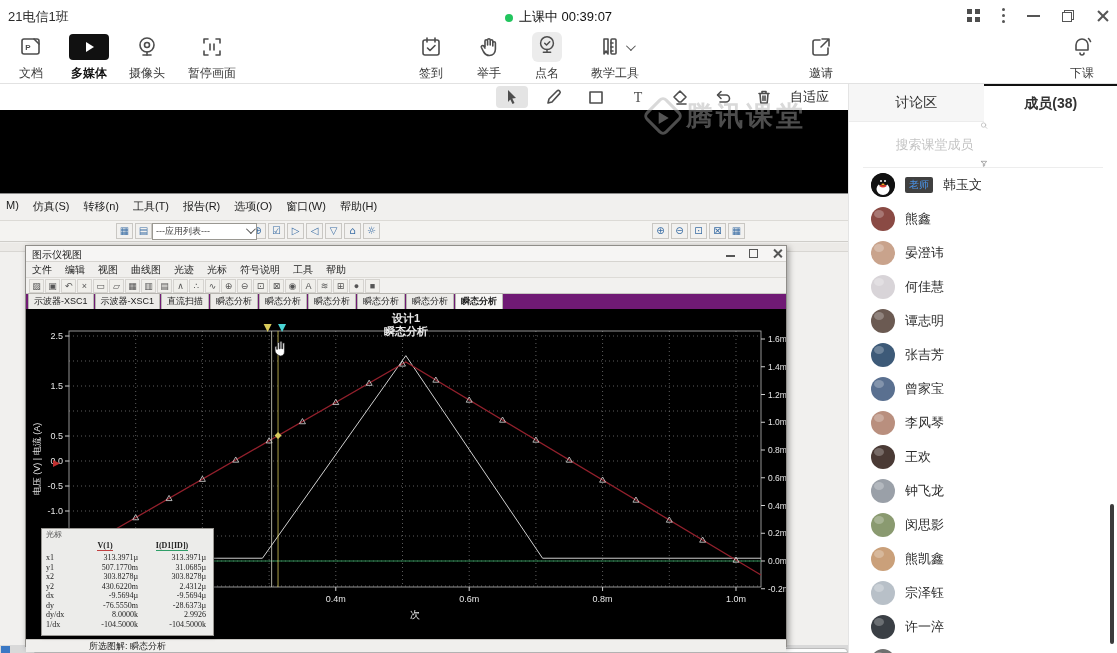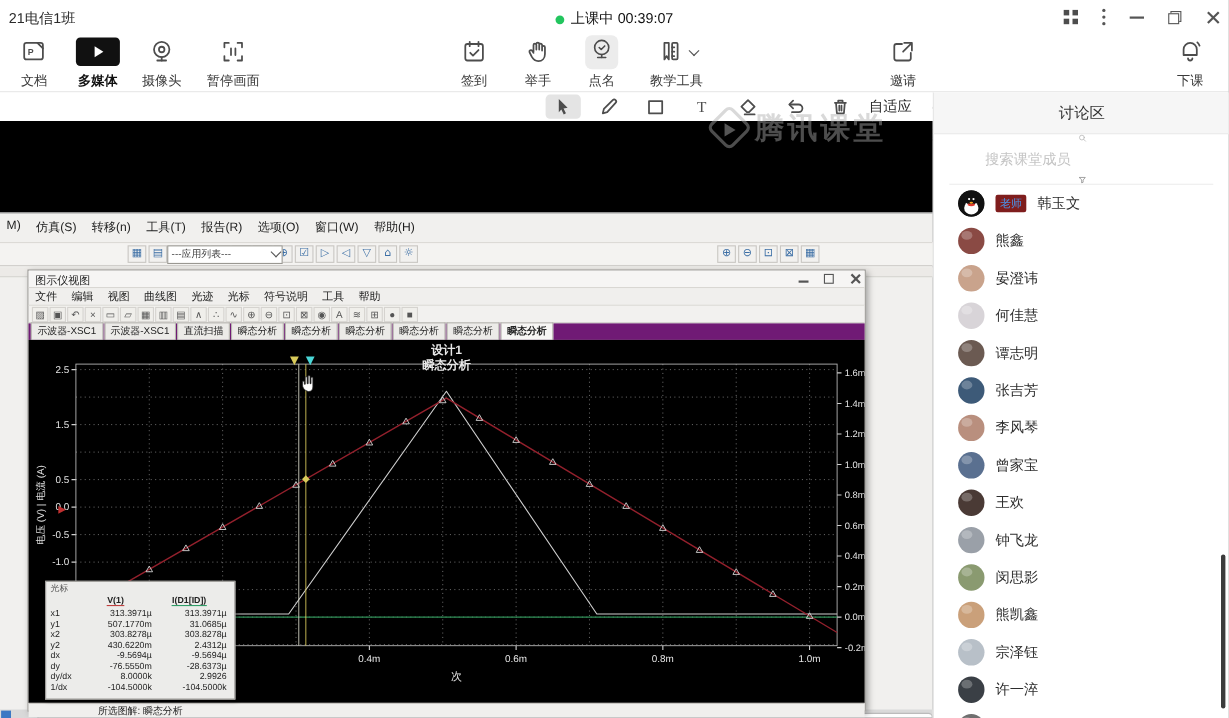--- a/index.html
+++ b/index.html
@@ -586,6 +586,7 @@
   <div class="rpanel">
     <div class="rtabs">
       <div class="rtab">讨论区</div>
+      <div class="rtab active">成员(38)</div>
     </div>
     <div class="searchrow">
       <svg class="licon" width="16" height="16" viewBox="0 0 16 16" style="stroke:#b5b5b5">

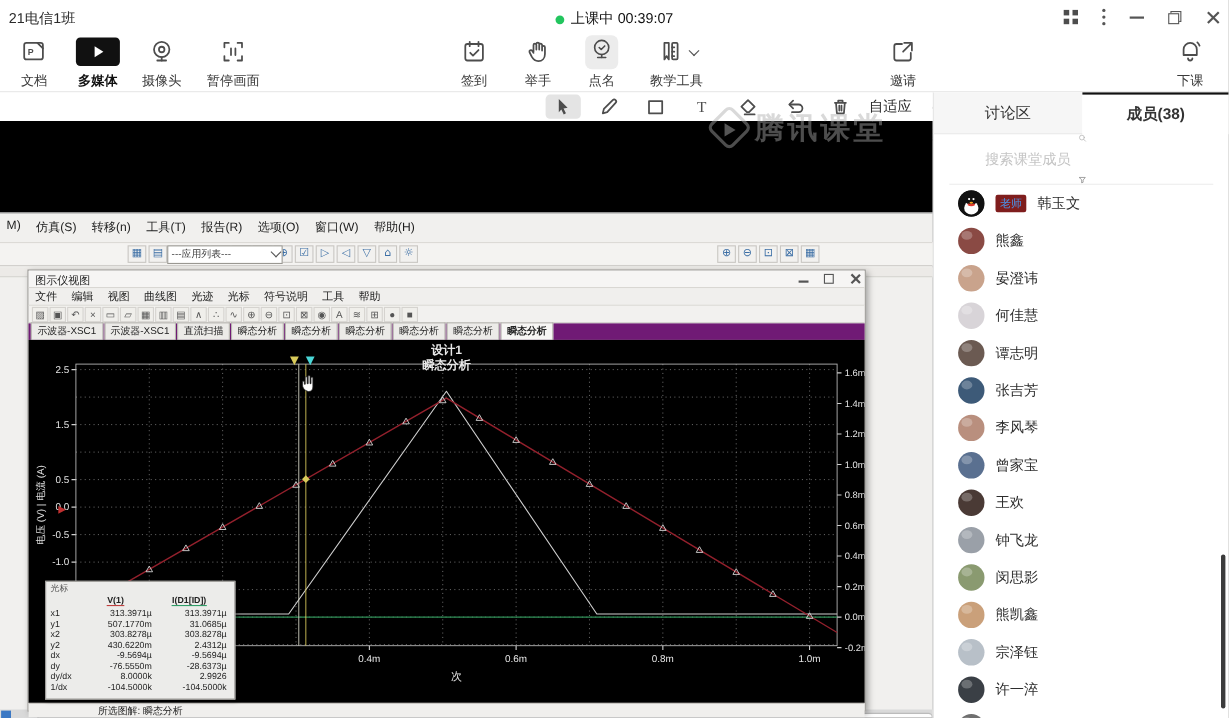--- a/index.html
+++ b/index.html
@@ -116,7 +116,7 @@
   .m-row { height:34px; display:flex; align-items:center; padding-left:22px; gap:10px; cursor:pointer; }
   .m-avatar { width:24px; height:24px; border-radius:50%; flex:none; position:relative; overflow:hidden; }
   .m-avatar .sheen { position:absolute; left:3px; top:3px; width:10px; height:8px; border-radius:50%; background:rgba(255,255,255,.25); }
-  .m-badge { font-size:10px; color:#4a93e8; background:#7f1d1d; border-radius:2px; padding:1px 4px; }
+  .m-badge { font-size:10px; color:#4a93e8; background:#404040; border-radius:2px; padding:1px 4px; }
   .m-name { font-size:13px; color:#2d2d2d; }
   .r-scrollthumb { position:absolute; right:3px; top:420px; width:4px; height:140px; background:#3c3c3c; border-radius:2px; }
 </style>

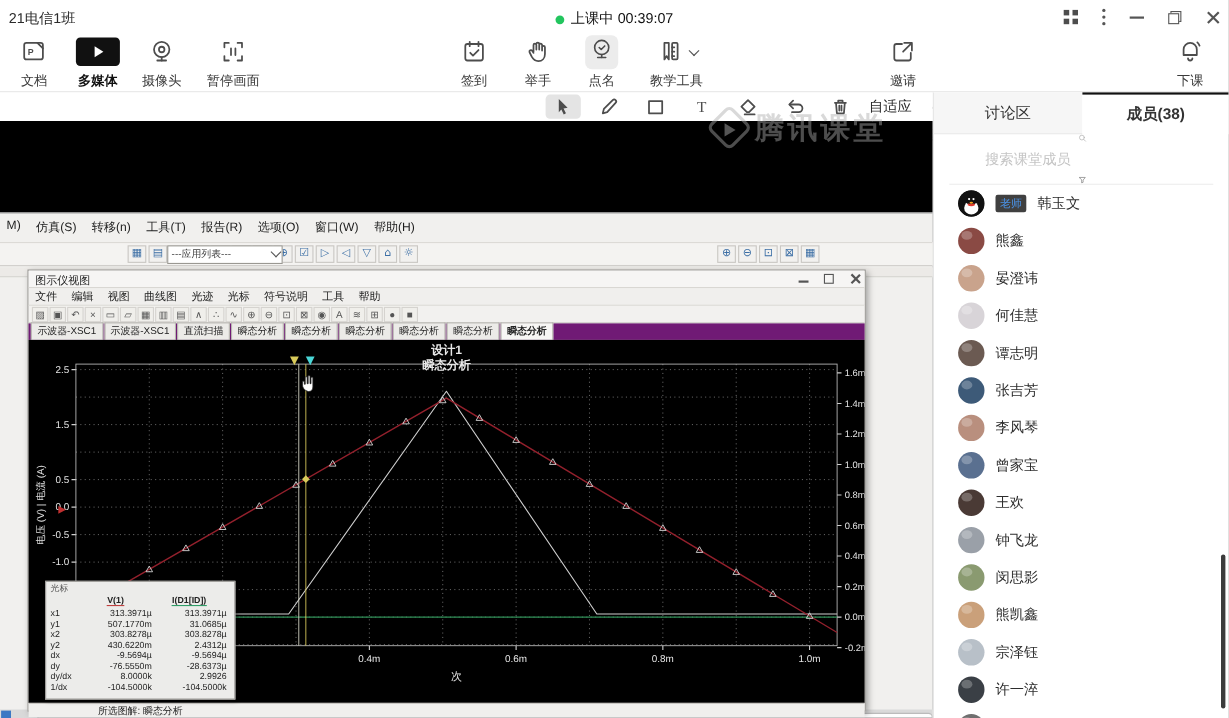--- a/index.html
+++ b/index.html
@@ -644,16 +644,16 @@
           <span class="m-name">张吉芳</span>
         </div>
         <div class="m-row">
+          <span class="m-avatar" style="background: rgb(90, 112, 144);">
+            <i class="sheen"></i>
+          </span>
+          <span class="m-name">曾家宝</span>
+        </div>
+        <div class="m-row">
           <span class="m-avatar" style="background: rgb(185, 143, 126);">
             <i class="sheen"></i>
           </span>
           <span class="m-name">李风琴</span>
-        </div>
-        <div class="m-row">
-          <span class="m-avatar" style="background: rgb(90, 112, 144);">
-            <i class="sheen"></i>
-          </span>
-          <span class="m-name">曾家宝</span>
         </div>
         <div class="m-row">
           <span class="m-avatar" style="background: rgb(74, 58, 53);">

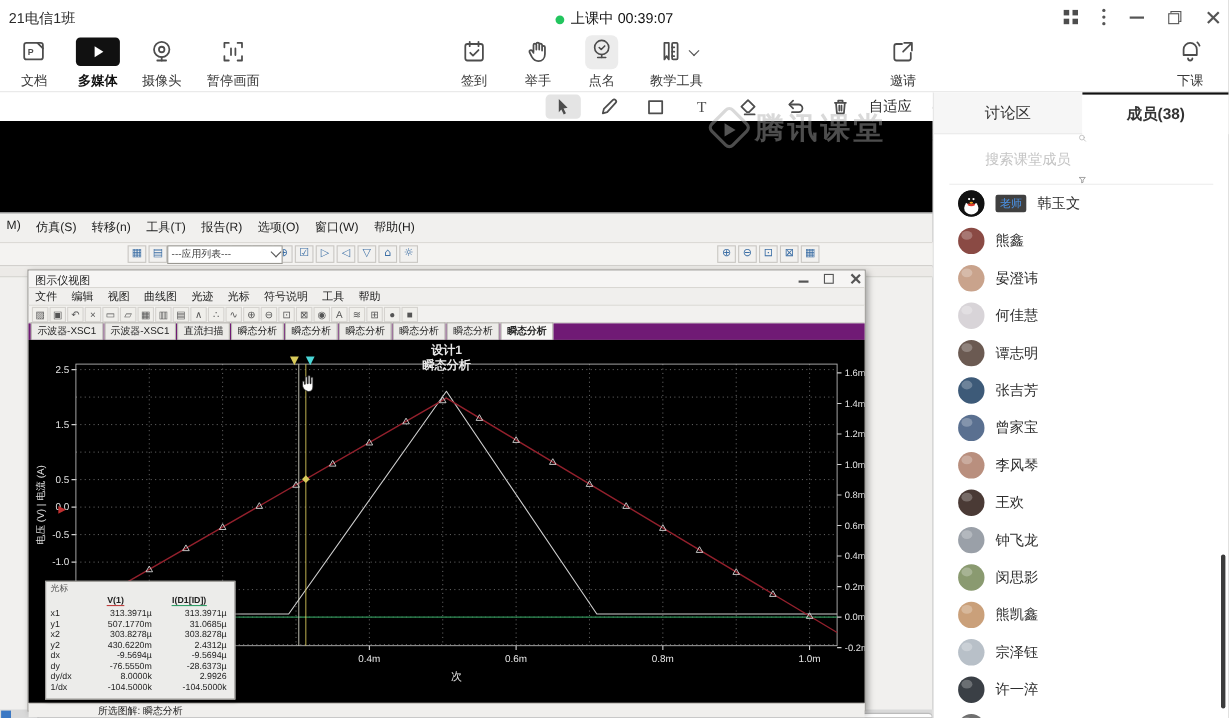--- a/index.html
+++ b/index.html
@@ -88,7 +88,7 @@
   
   .cursor-win { position:absolute; left:15px; top:282px; width:173px; height:108px; background:#ececea; border:1px solid #9a9894; box-shadow:1px 1px 4px rgba(0,0,0,.4); z-index:5; }
   .cw-title { position:relative; height:12px; font-size:8px; color:#555; padding-left:4px; line-height:12px; }
-  .cw-table { font-family:Liberation Sans, sans-serif; font-size:8px; color:#222; }
+  .cw-table { font-family:Liberation Serif, serif; font-size:8px; color:#222; }
   .cw-head { display:flex; margin-bottom:2px; }
   .cw-head span { display:inline-block; text-align:center; font-weight:bold; }
   .cw-c0 { width:30px; padding-left:4px; text-align:left; }

